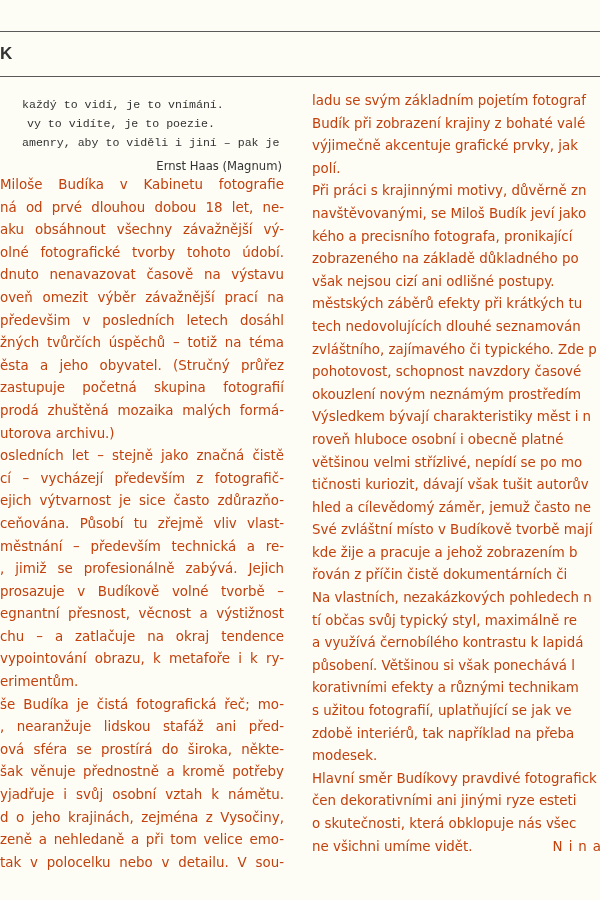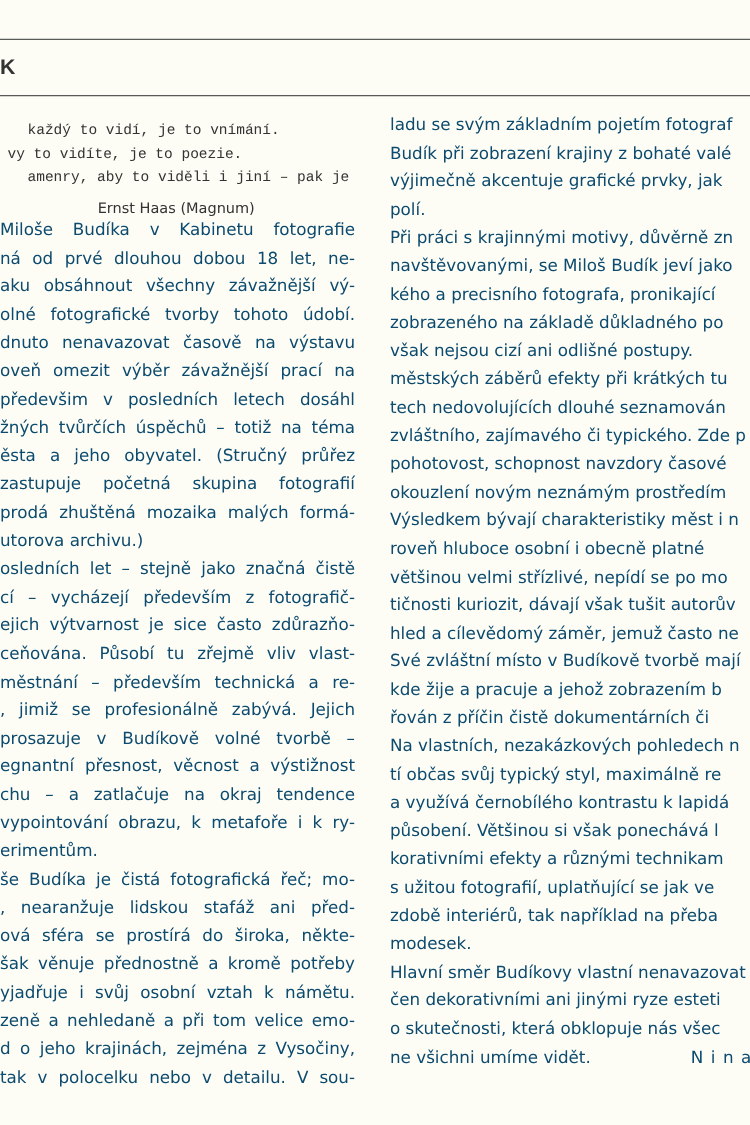--- a/index.html
+++ b/index.html
@@ -28,7 +28,7 @@
     .motto .line.i2 { padding-left: 22px; }
     .motto .author { text-align: center; padding-top: 5px; padding-right: 3px; }
     .col {
-      position: absolute; font-size: 13.4px; line-height: 22.6px; color: #0c4a6e;
+      position: absolute; font-size: 13.4px; line-height: 22.6px; color: #c2410c;
     }
     .col .line { white-space: nowrap; overflow: hidden; }
     .col-left { left: 0; top: 174px; width: 284px; }

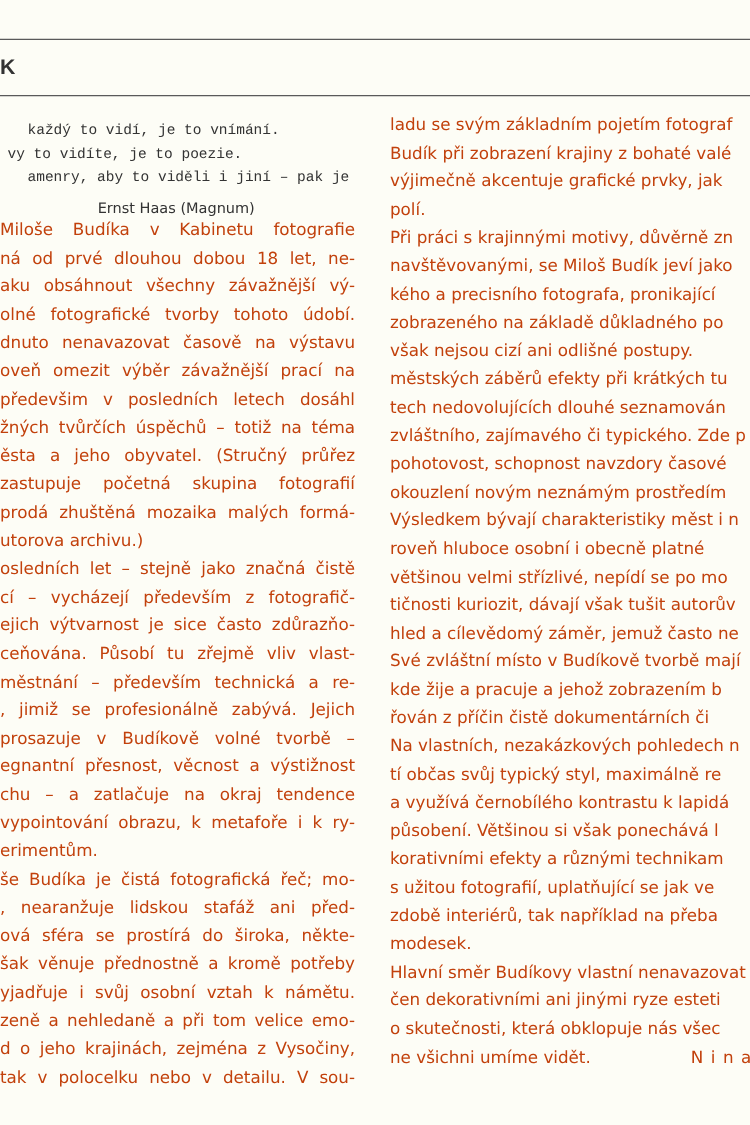--- a/index.html
+++ b/index.html
@@ -24,7 +24,7 @@
     }
     .motto .line { white-space: nowrap; overflow: hidden; font-family: Liberation Mono, monospace; }
     .motto .line.i0 { padding-left: 22px; }
-    .motto .line.i1 { padding-left: 6px; }
+    .motto .line.i1 { padding-left: 27px; }
     .motto .line.i2 { padding-left: 22px; }
     .motto .author { text-align: center; padding-top: 5px; padding-right: 3px; }
     .col {

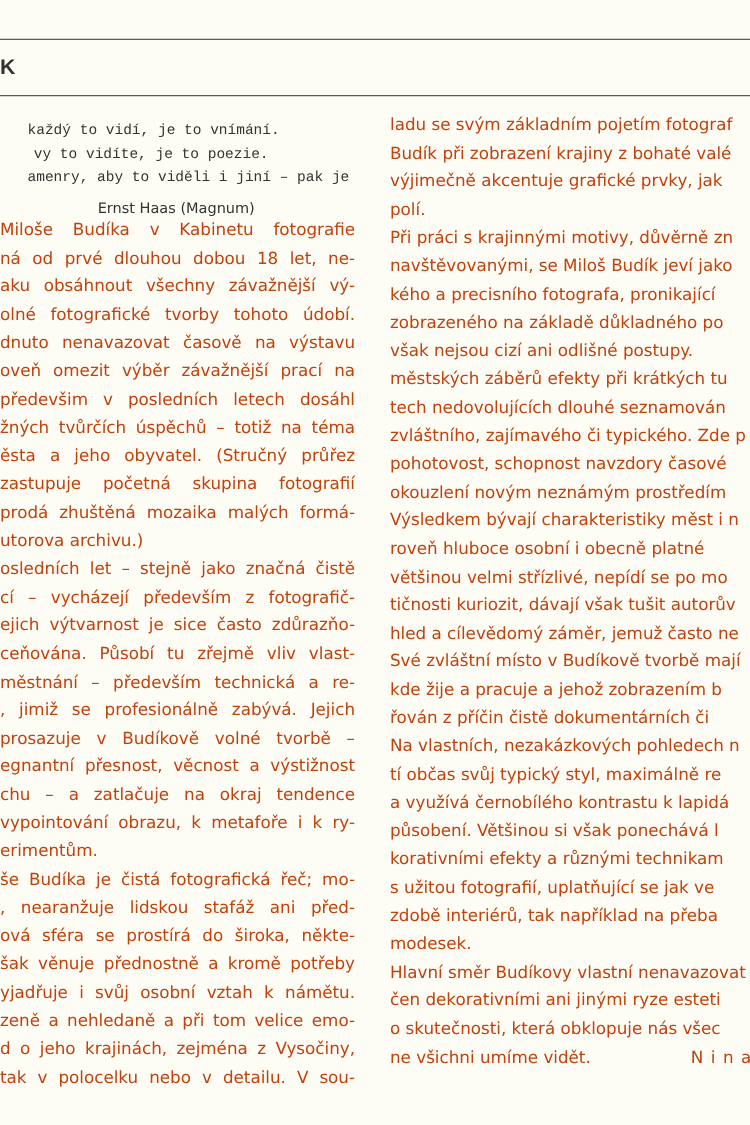--- a/index.html
+++ b/index.html
@@ -26,7 +26,7 @@
     .motto .line.i0 { padding-left: 22px; }
     .motto .line.i1 { padding-left: 27px; }
     .motto .line.i2 { padding-left: 22px; }
-    .motto .author { text-align: center; padding-top: 5px; padding-right: 3px; }
+    .motto .author { text-align: right; padding-top: 5px; padding-right: 3px; }
     .col {
       position: absolute; font-size: 13.4px; line-height: 22.6px; color: #c2410c;
     }

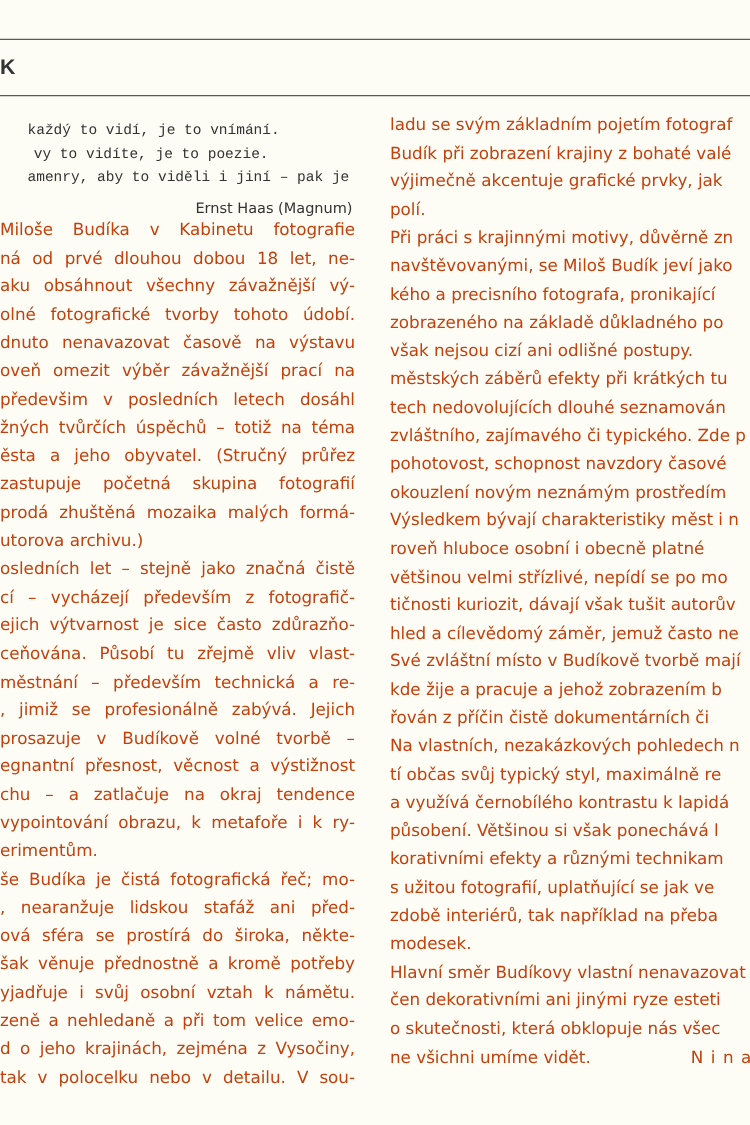--- a/index.html
+++ b/index.html
@@ -117,7 +117,7 @@
   <div class="line">s užitou fotografií, uplatňující se jak ve</div>
   <div class="line">zdobě interiérů, tak například na přeba</div>
   <div class="line">modesek.</div>
-  <div class="line">Hlavní směr Budíkovy vlastní nenavazovat</div>
+  <div class="line">Hlavní směr Budíkovy pravdivé fotografick</div>
   <div class="line">čen dekorativními ani jinými ryze esteti</div>
   <div class="line">o skutečnosti, která obklopuje nás všec</div>
   <div class="line"><span>ne všichni umíme vidět.</span><span class="sig">Nina</span></div>

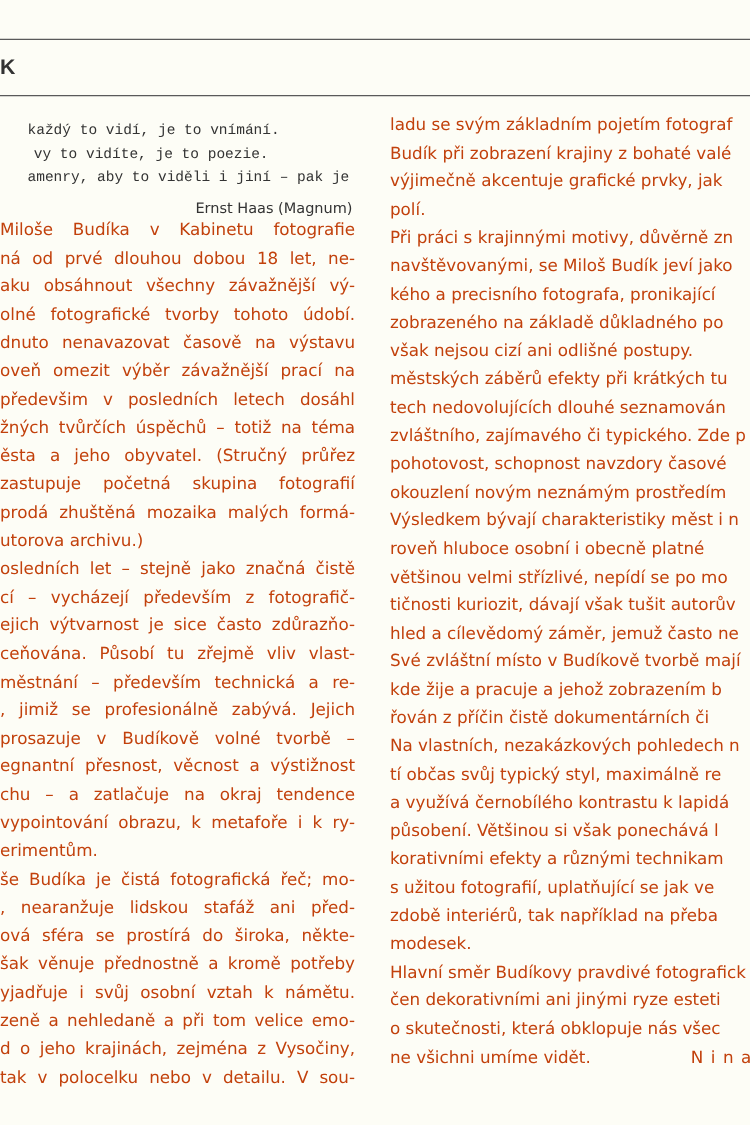--- a/index.html
+++ b/index.html
@@ -81,8 +81,8 @@
   <div class="line">ová sféra se prostírá do široka, někte-</div>
   <div class="line">šak věnuje přednostně a kromě potřeby</div>
   <div class="line">yjadřuje i svůj osobní vztah k námětu.</div>
+  <div class="line">d o jeho krajinách, zejména z Vysočiny,</div>
   <div class="line">zeně a nehledaně a při tom velice emo-</div>
-  <div class="line">d o jeho krajinách, zejména z Vysočiny,</div>
   <div class="line">tak v polocelku nebo v detailu. V sou-</div>
 </div>
 

